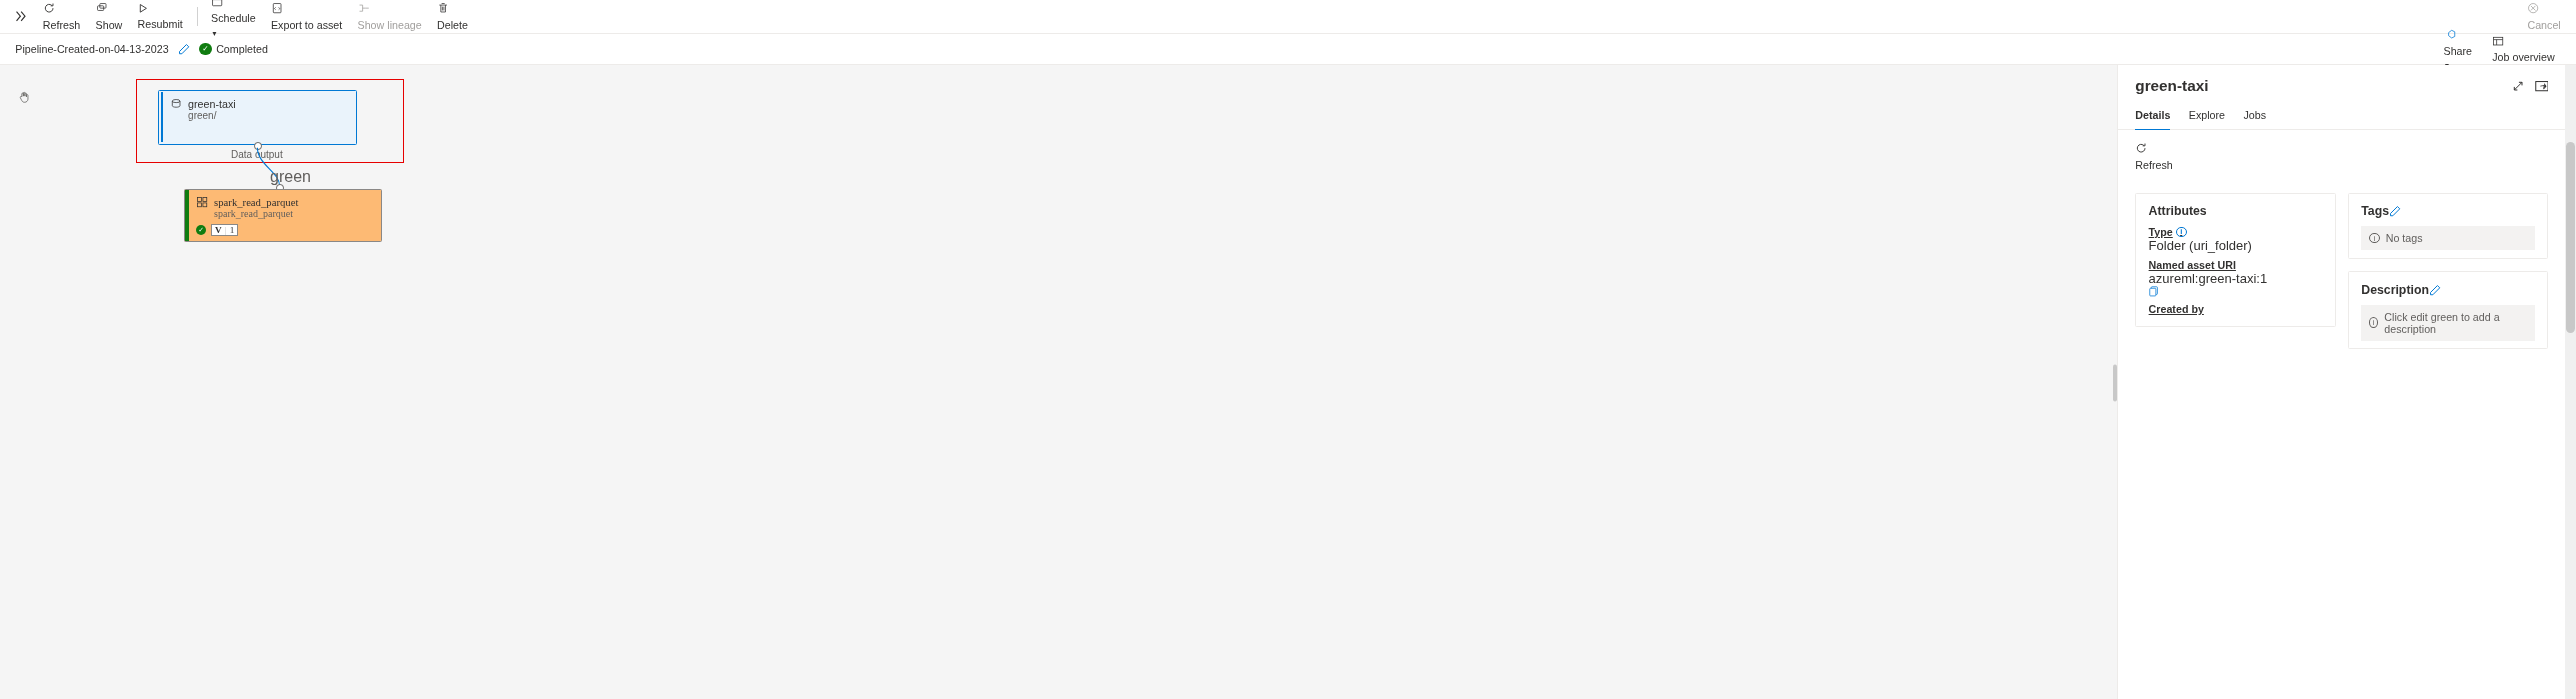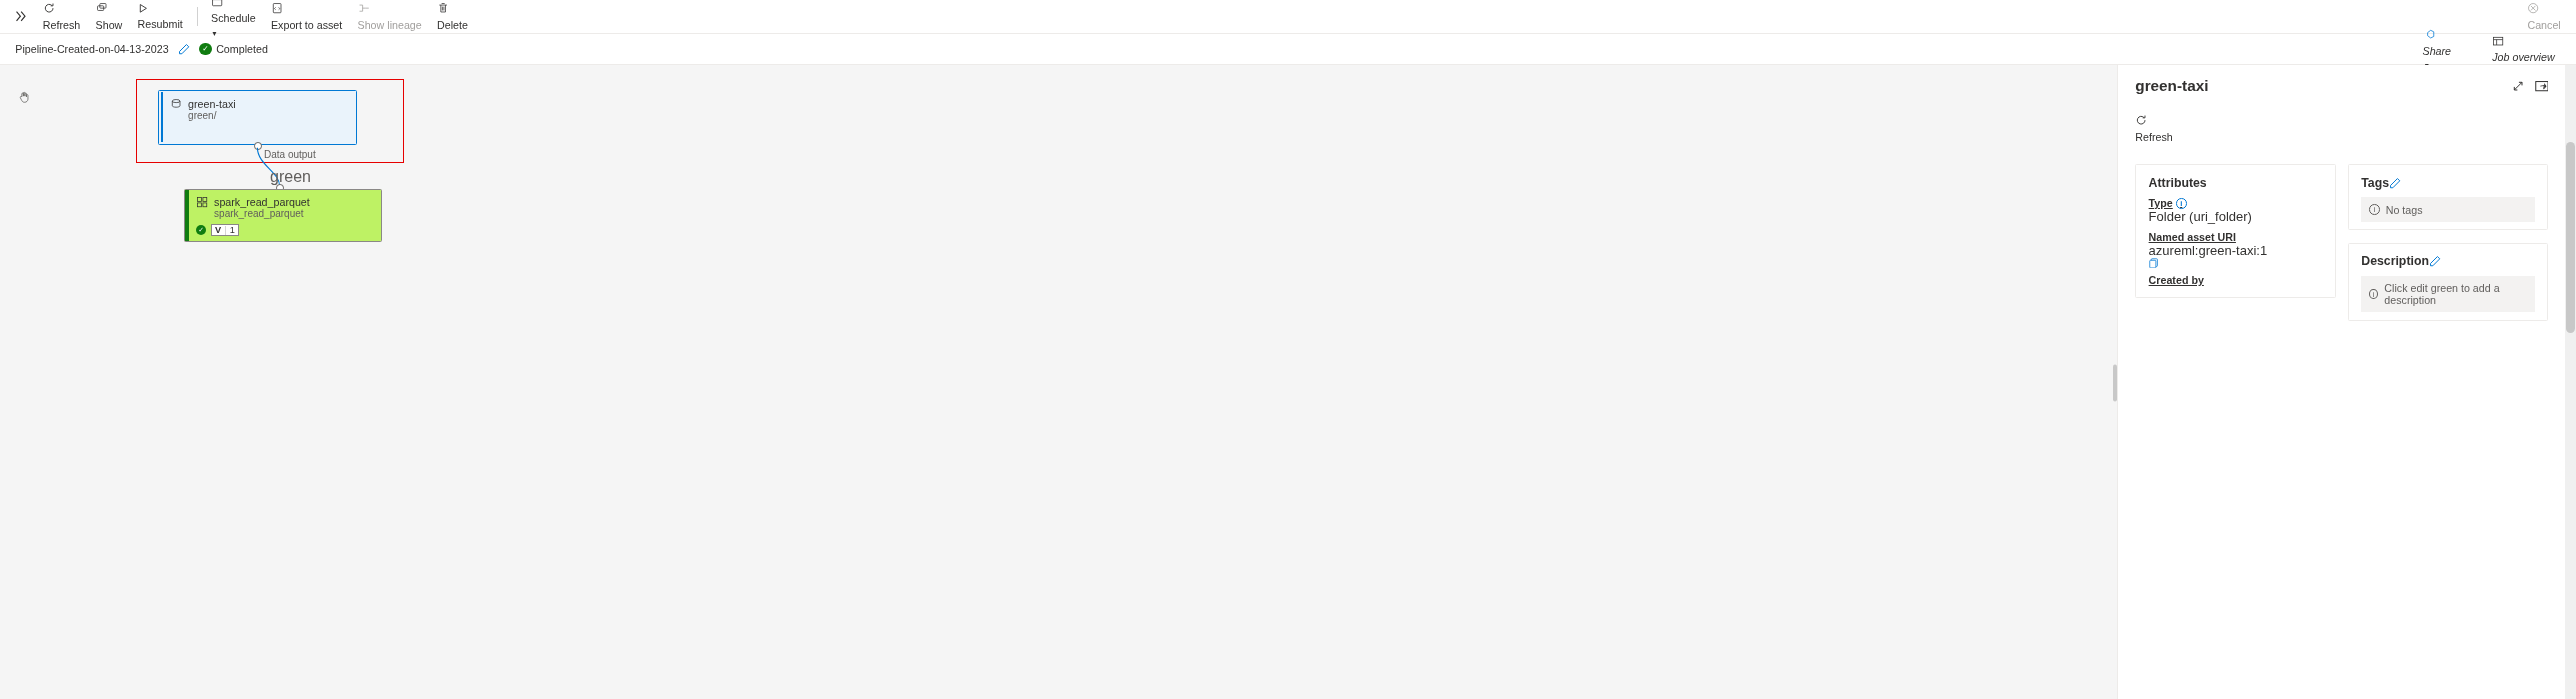--- a/index.html
+++ b/index.html
@@ -15,7 +15,7 @@
 
     
     .infobar { display: flex; align-items: center; height: 31px; padding: 0 15.3px; border-bottom: 0.8px solid #edebe9; gap: 9.2px; }
-    .infobar-right { margin-left: auto; display: flex; gap: 29px; align-items: center; font-style: italic; }
+    .infobar-right { margin-left: auto; display: flex; gap: 8px; align-items: center; }
     .pipeline-name { font-size: 10.7px; font-weight: 400; }
     .edit-btn { color: #0078d4; cursor: pointer; }
     .status-pill { display: flex; align-items: center; gap: 4.6px; }

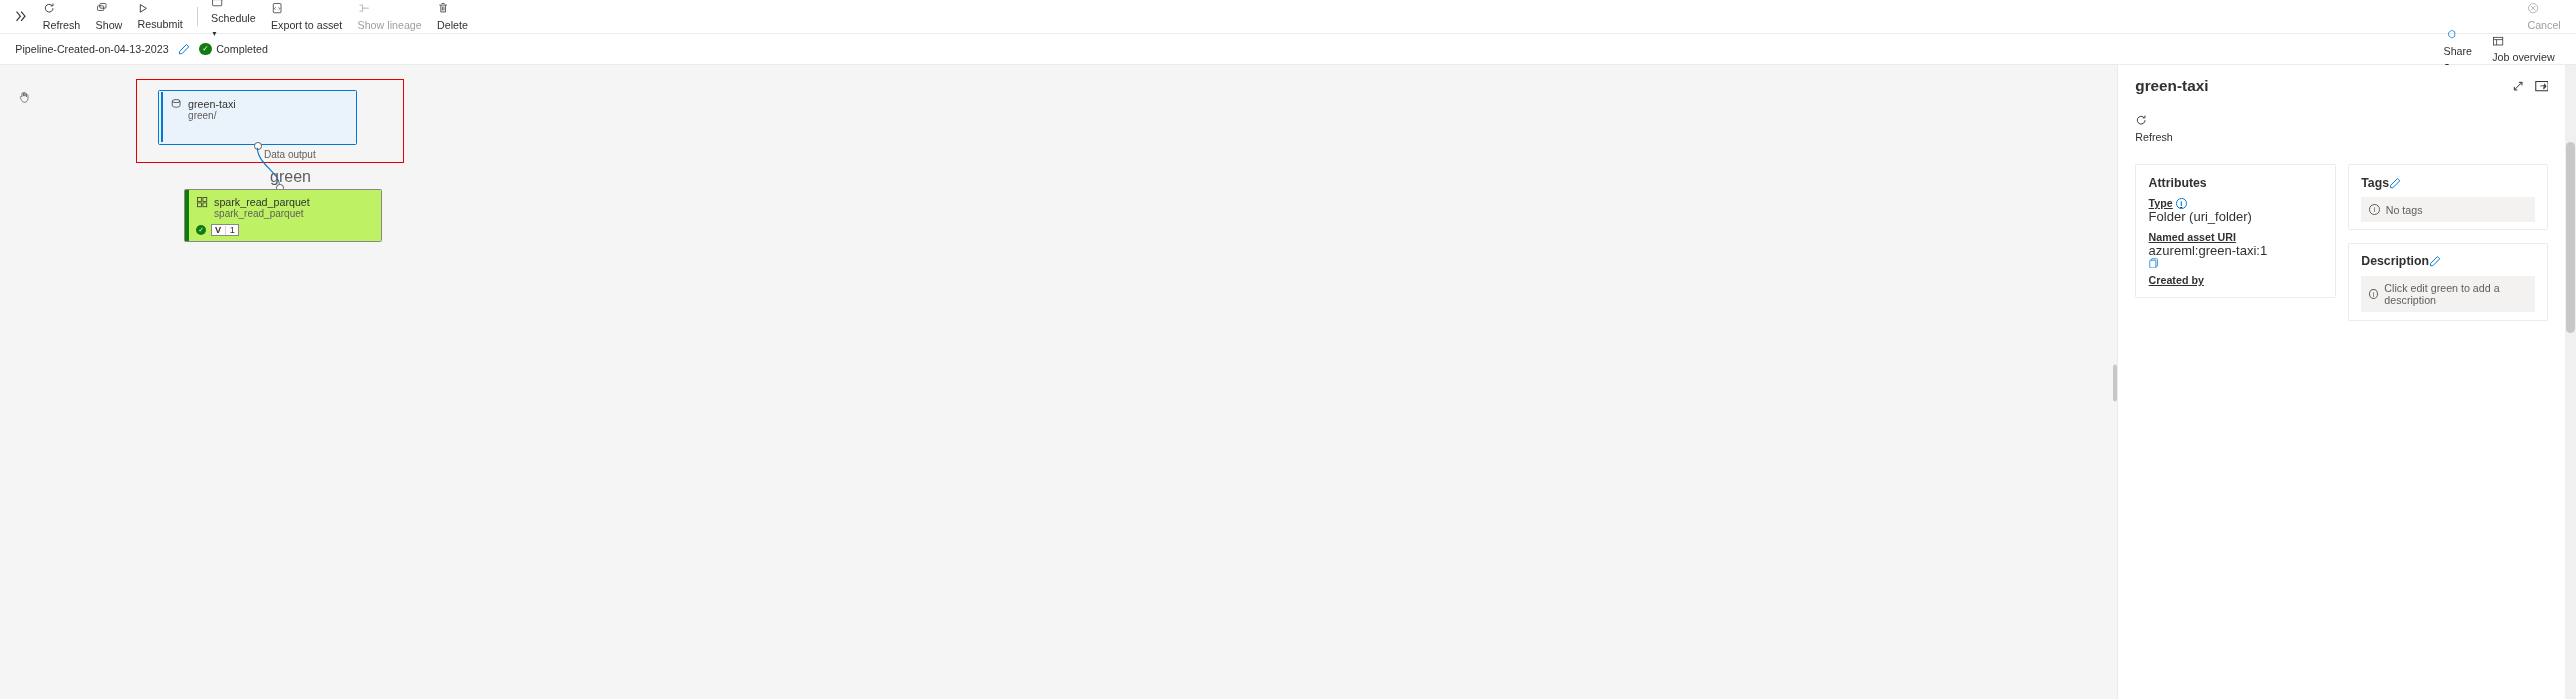--- a/index.html
+++ b/index.html
@@ -252,6 +252,11 @@
       </div>
     </div>
 
+    <div class="rp-tabs">
+      <div class="rp-tab active">Details</div>
+      <div class="rp-tab">Explore</div>
+      <div class="rp-tab">Jobs</div>
+    </div>
 
     <div class="rp-refresh">
       <div class="toolbar-item" style="padding-left:0;">

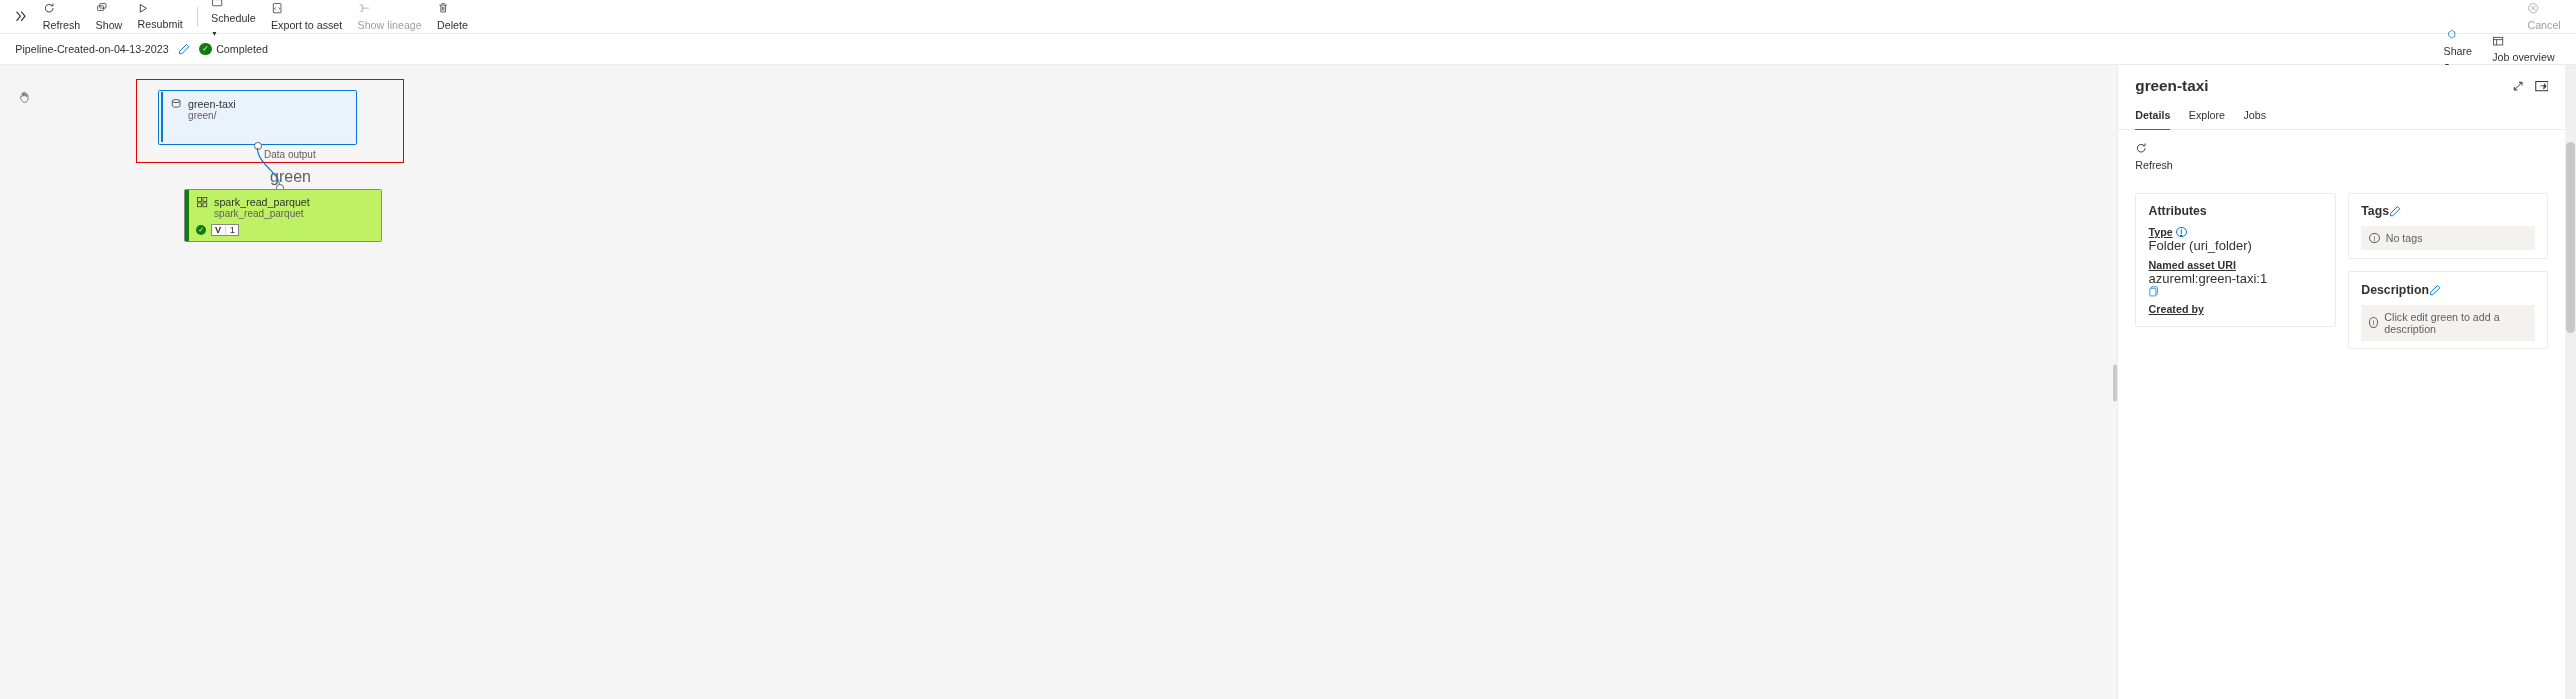--- a/index.html
+++ b/index.html
@@ -197,7 +197,7 @@
       <div class="data-node-sub">green/</div>
     </div>
     <div class="port" style="left:254px; top:77px;"></div>
-    <div class="port-label" style="position:absolute; left:231px; top:84px;margin-left:33px;">Data output</div>
+    <div class="port-label" style="position:absolute; left:231px; top:84px;">Data output</div>
 
     <svg class="svg-overlay" viewBox="0 0 2764 829" width="2117" height="635">
       <path d="M336 108 C 336 130, 365 140, 365 158" stroke="#0078d4" stroke-width="1.5" fill="none"></path>

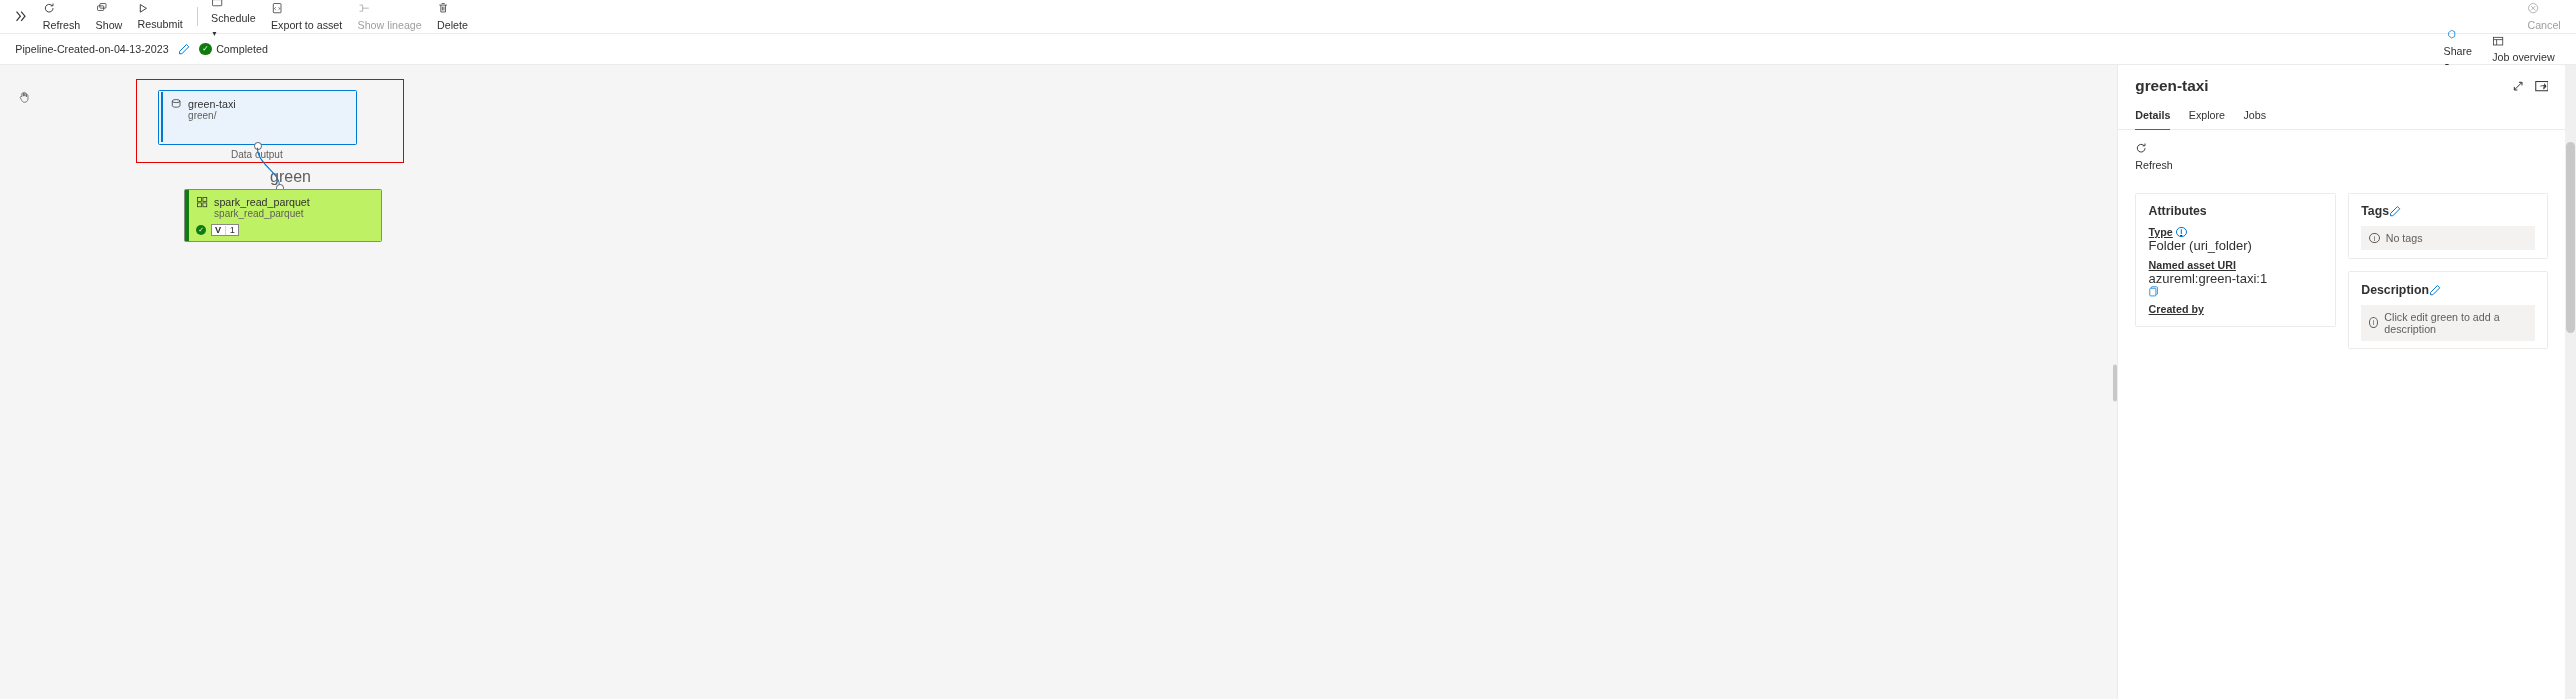--- a/index.html
+++ b/index.html
@@ -40,7 +40,7 @@
     .port-label { color: #605e5c; font-size: 10px; }
     .port { width: 7.7px; height: 7.7px; border: 0.8px solid #605e5c; border-radius: 50%; background: #fff; position: absolute; }
 
-    .compute-node { position: absolute; background: #bef264; border: 0.8px solid #8a8886; border-radius: 1.5px; padding: 6.1px 7.7px 4.6px 10.7px; }
+    .compute-node { position: absolute; background: #fdba74; border: 0.8px solid #8a8886; border-radius: 1.5px; padding: 6.1px 7.7px 4.6px 10.7px; font-family: Liberation Serif, serif; }
     .compute-node-border { position: absolute; left: 0; top: 0; bottom: 0; width: 3.8px; background: #107c10; }
     .compute-title { display: flex; align-items: center; gap: 6.1px; font-size: 10.7px; }
     .compute-sub { color: #605e5c; font-size: 10px; margin-left: 18.4px; }

